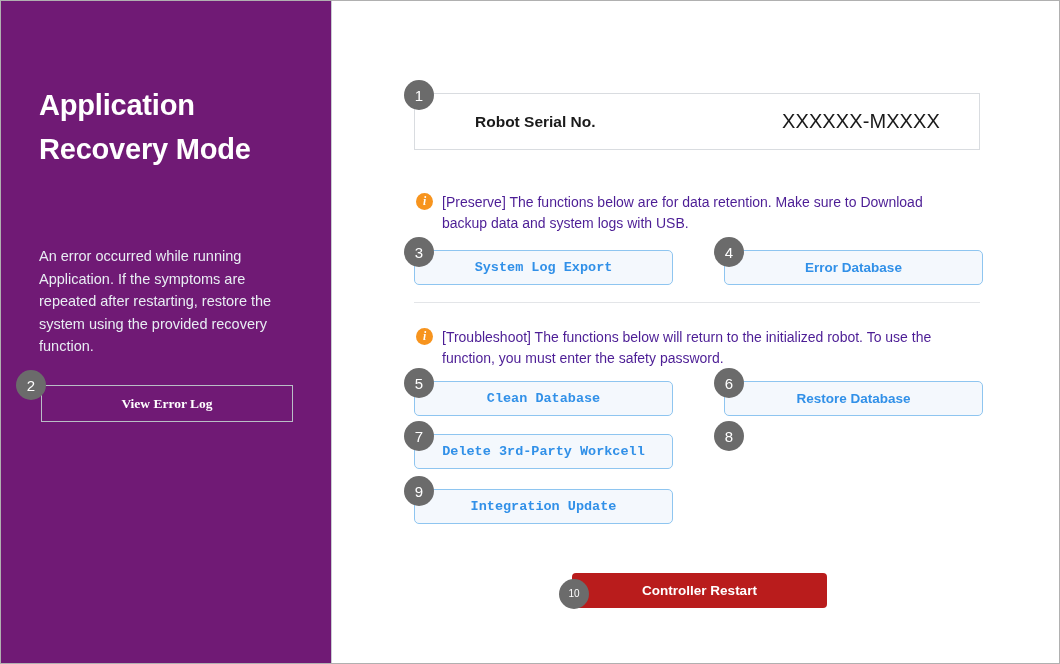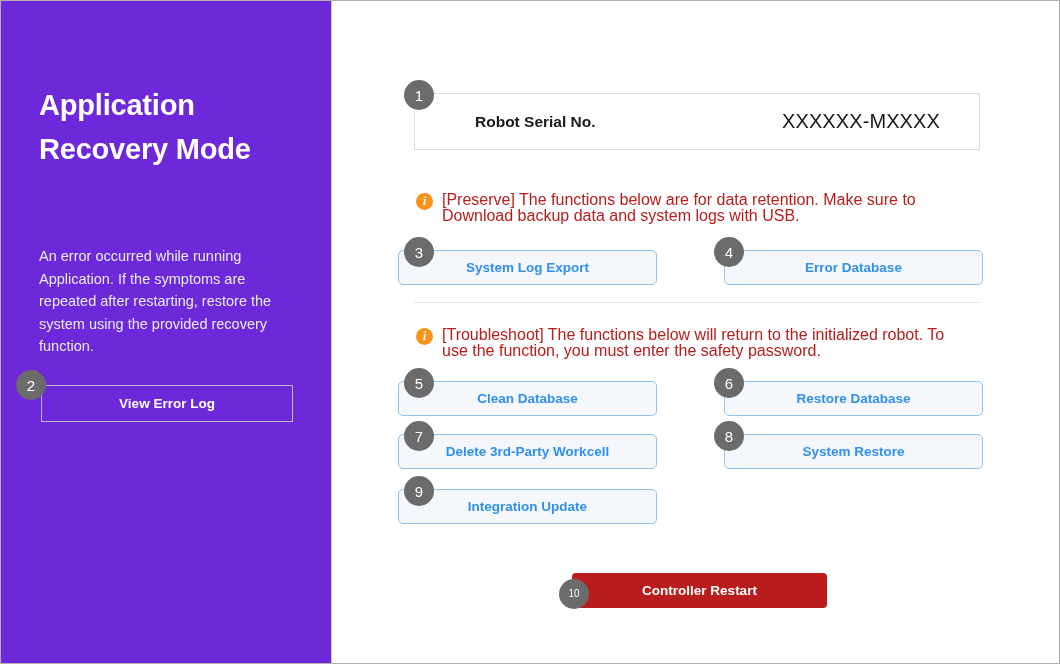--- a/index.html
+++ b/index.html
@@ -26,7 +26,7 @@
     position: relative;
     width: 331px;
     height: 100%;
-    background: #6d28d9;
+    background: #701a75;
     flex: 0 0 331px;
     border-right: 1px solid #c9ccd1;
     padding: 0;

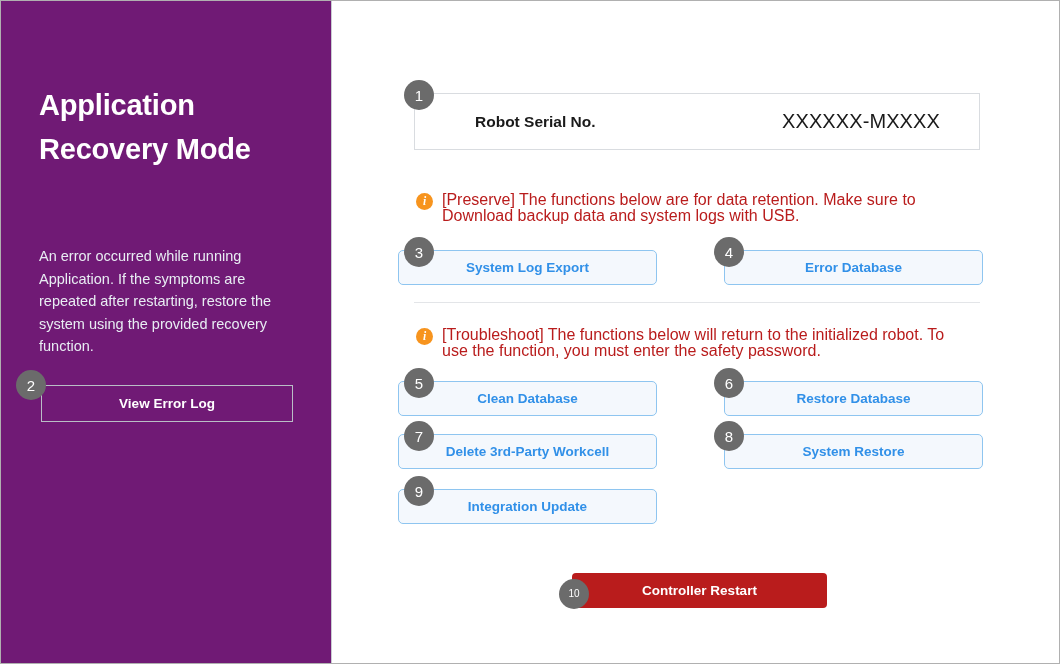--- a/index.html
+++ b/index.html
@@ -157,9 +157,9 @@
     line-height: 1;
   }
   .note-text {
-    font-size: 16px;
-    line-height: 16px;
-    color: #b91c1c;
+    font-size: 14px;
+    line-height: 21px;
+    color: #4c1d95;
   }
 
   #note-preserve { left: 84px; top: 191px; }

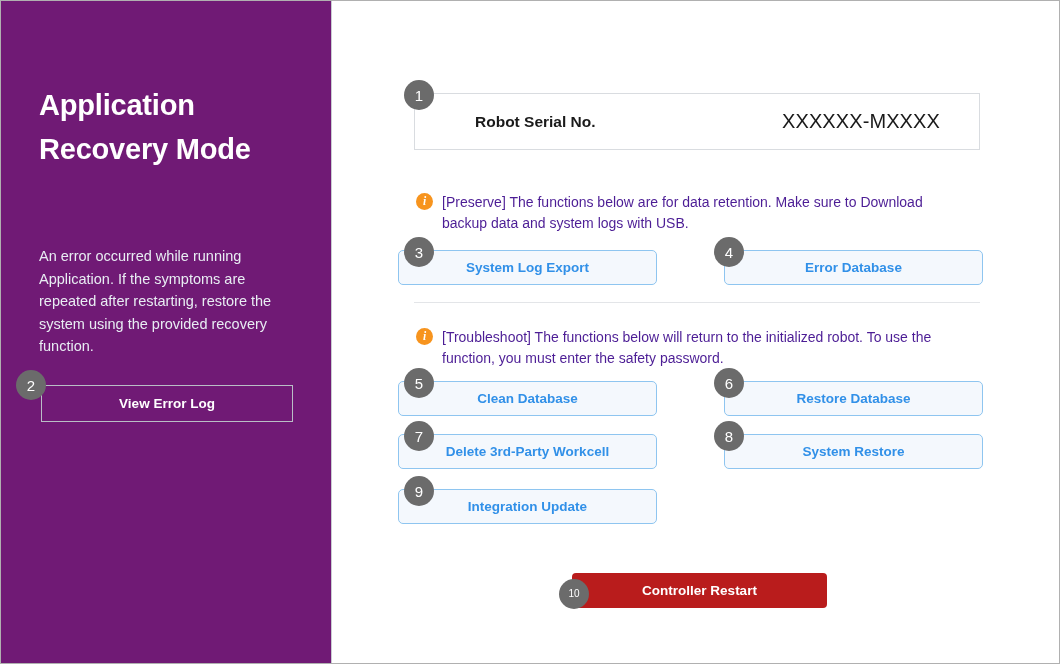--- a/index.html
+++ b/index.html
@@ -191,7 +191,7 @@
     cursor: pointer;
     font-family: "Liberation Sans", sans-serif;
   }
-  .col-l { left: 66px; width: 259px; }
+  .col-l { left: 82px; width: 259px; font-family: Liberation Mono, monospace; }
   .col-r { left: 392px; width: 259px; }
 
   .row1 { top: 249px; }

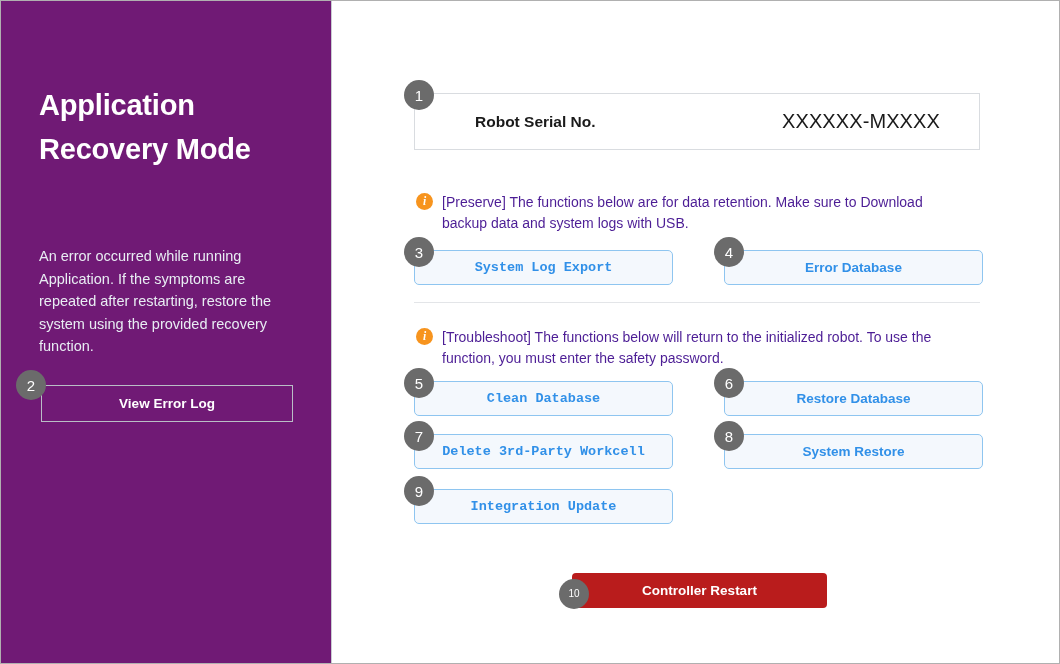--- a/index.html
+++ b/index.html
@@ -74,7 +74,7 @@
     align-items: center;
     justify-content: center;
     cursor: pointer;
-    font-family: Liberation Sans, sans-serif;
+    font-family: Liberation Serif, serif;
   }
 
   

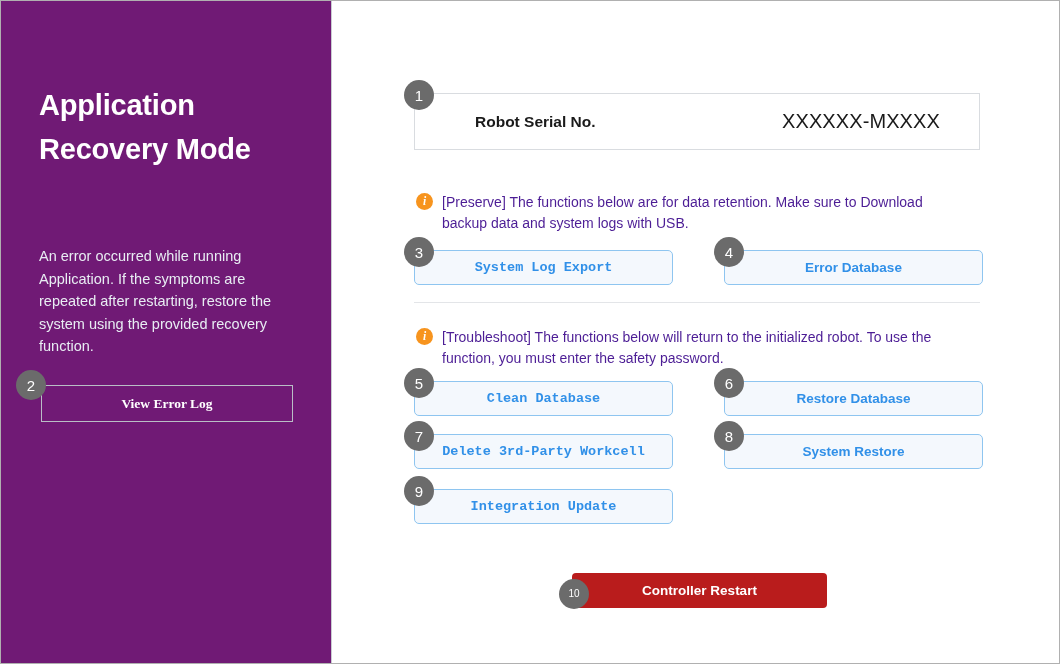--- a/index.html
+++ b/index.html
@@ -274,7 +274,6 @@
     <div class="fn-btn col-l row3">Delete 3rd-Party Workcell</div>
 
     <div class="badge" style="left:382px; top:420px;">8</div>
-    <div class="fn-btn col-r row3">System Restore</div>
 
     <div class="badge" style="left:72px; top:475px;">9</div>
     <div class="fn-btn col-l row4">Integration Update</div>

